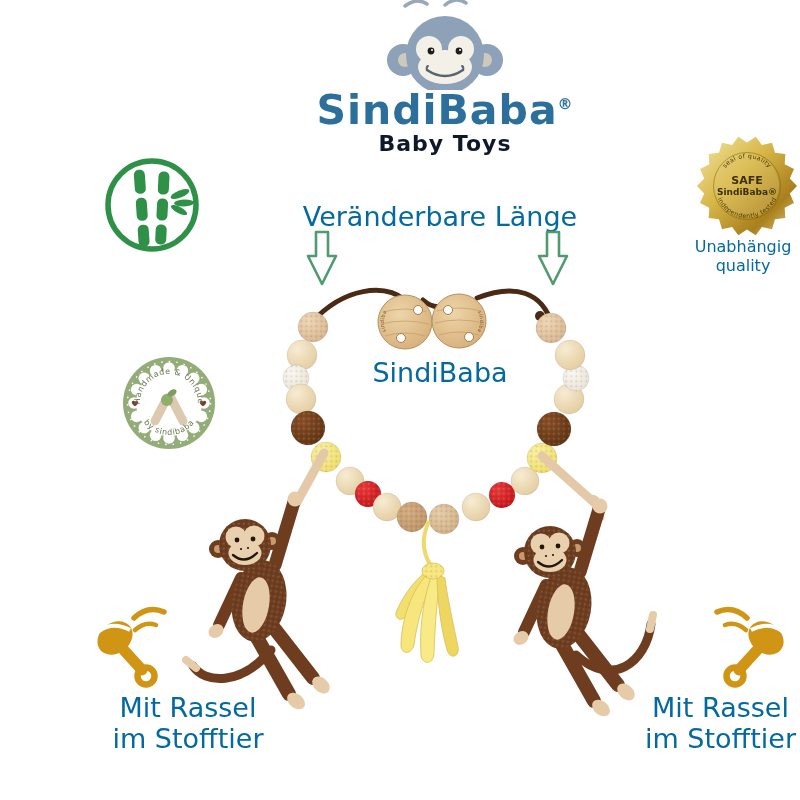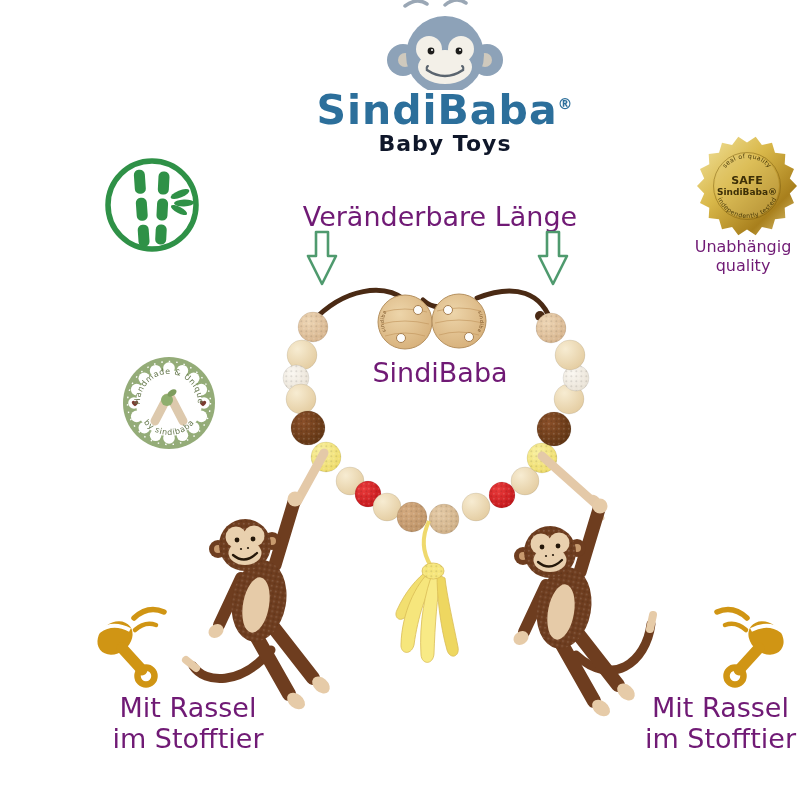--- a/index.html
+++ b/index.html
@@ -6,7 +6,7 @@
   .canvas{position:relative;width:800px;height:800px;background:#fff;overflow:hidden;
           font-family:"DejaVu Sans",sans-serif;margin-left:45px;}
   .abs{position:absolute;}
-  .green-label{color:#701a75;text-align:center;line-height:1.16;}
+  .green-label{color:#0369a1;text-align:center;line-height:1.16;}
   .brand-name{left:0;right:0;top:86px;text-align:center;font-size:41px;font-weight:bold;
               color:#2c6f9b;letter-spacing:1px;}
   .brand-name sup{font-size:15px;}

